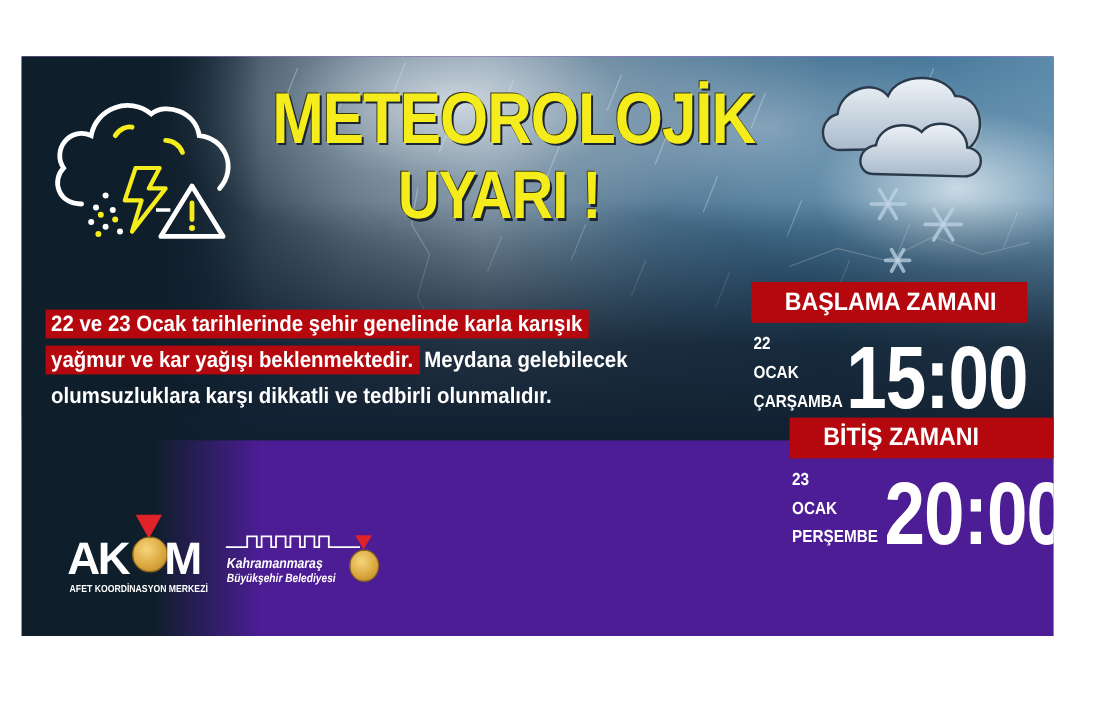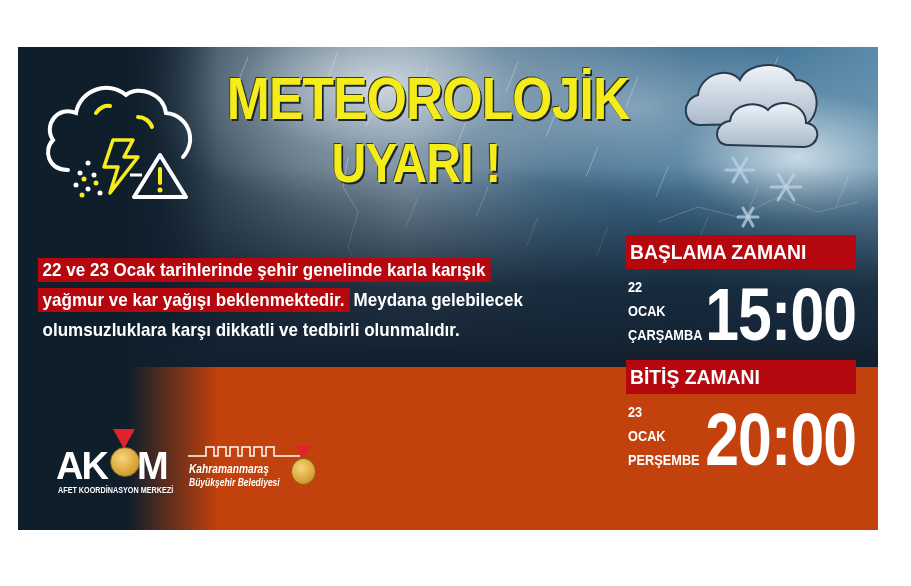--- a/index.html
+++ b/index.html
@@ -6,7 +6,7 @@
     body { width: 911px; height: 586px; position: relative; overflow: hidden; font-family: "DejaVu Sans", "Liberation Sans", sans-serif; }
     .banner {
       position: absolute; left: 18px; top: 47px; width: 860px; height: 483px;
-      background: #c2410c; overflow: hidden;
+      background: #4c1d95; overflow: hidden;
     }
     .sky {
       position: absolute; left: 0; top: 0; width: 860px; height: 300px;

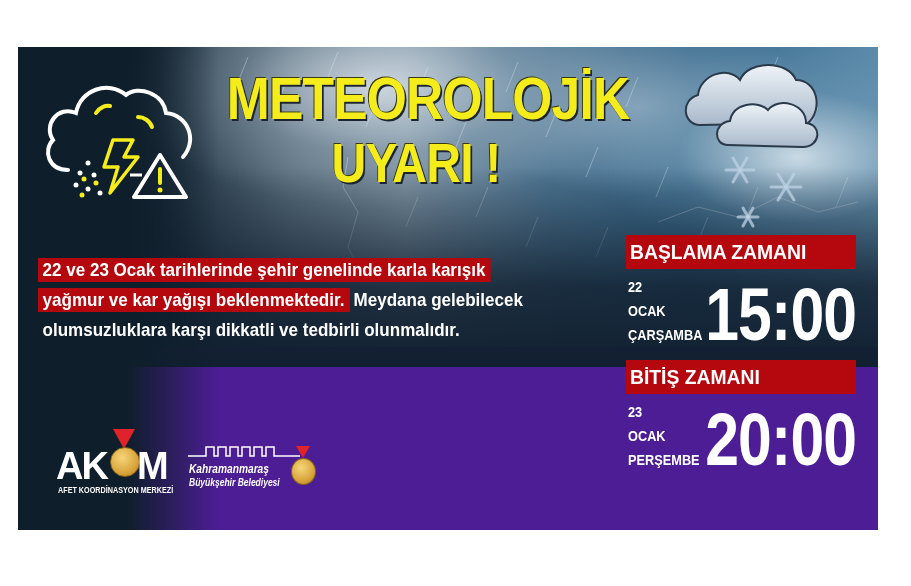--- a/index.html
+++ b/index.html
@@ -49,7 +49,7 @@
     .time-box { position: absolute; left: 608px; width: 230px; }
     .time-head {
       background: #b5080e; color: #ffffff; font-family: "Liberation Sans", sans-serif; font-weight: bold;
-      font-size: 21px; height: 34px; line-height: 34px; padding-left: 4px;
+      font-size: 21px; height: 34px; line-height: 34px; padding-left: 28px;
       box-sizing: border-box;
     }
     .time-head span { display: inline-block; transform: scaleX(0.92); transform-origin: left center; }

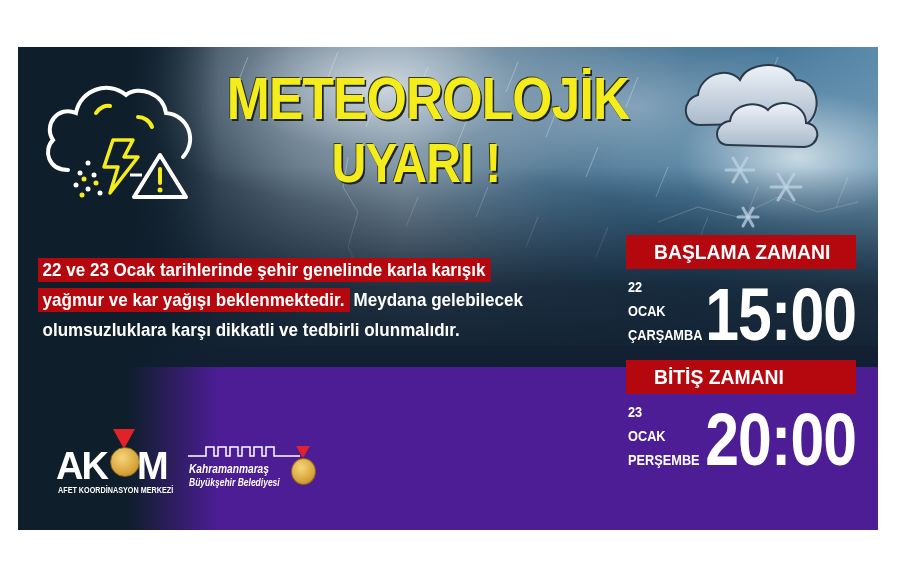--- a/index.html
+++ b/index.html
@@ -209,7 +209,7 @@
     </div>
   </div>
 
-  <div class="time-box" style="top:313px;">
+  <div class="time-box" style="top:301px;margin-left:32px;">
     <div class="time-head"><span>BİTİŞ ZAMANI</span></div>
     <div class="time-row">
       <div class="date-col">

